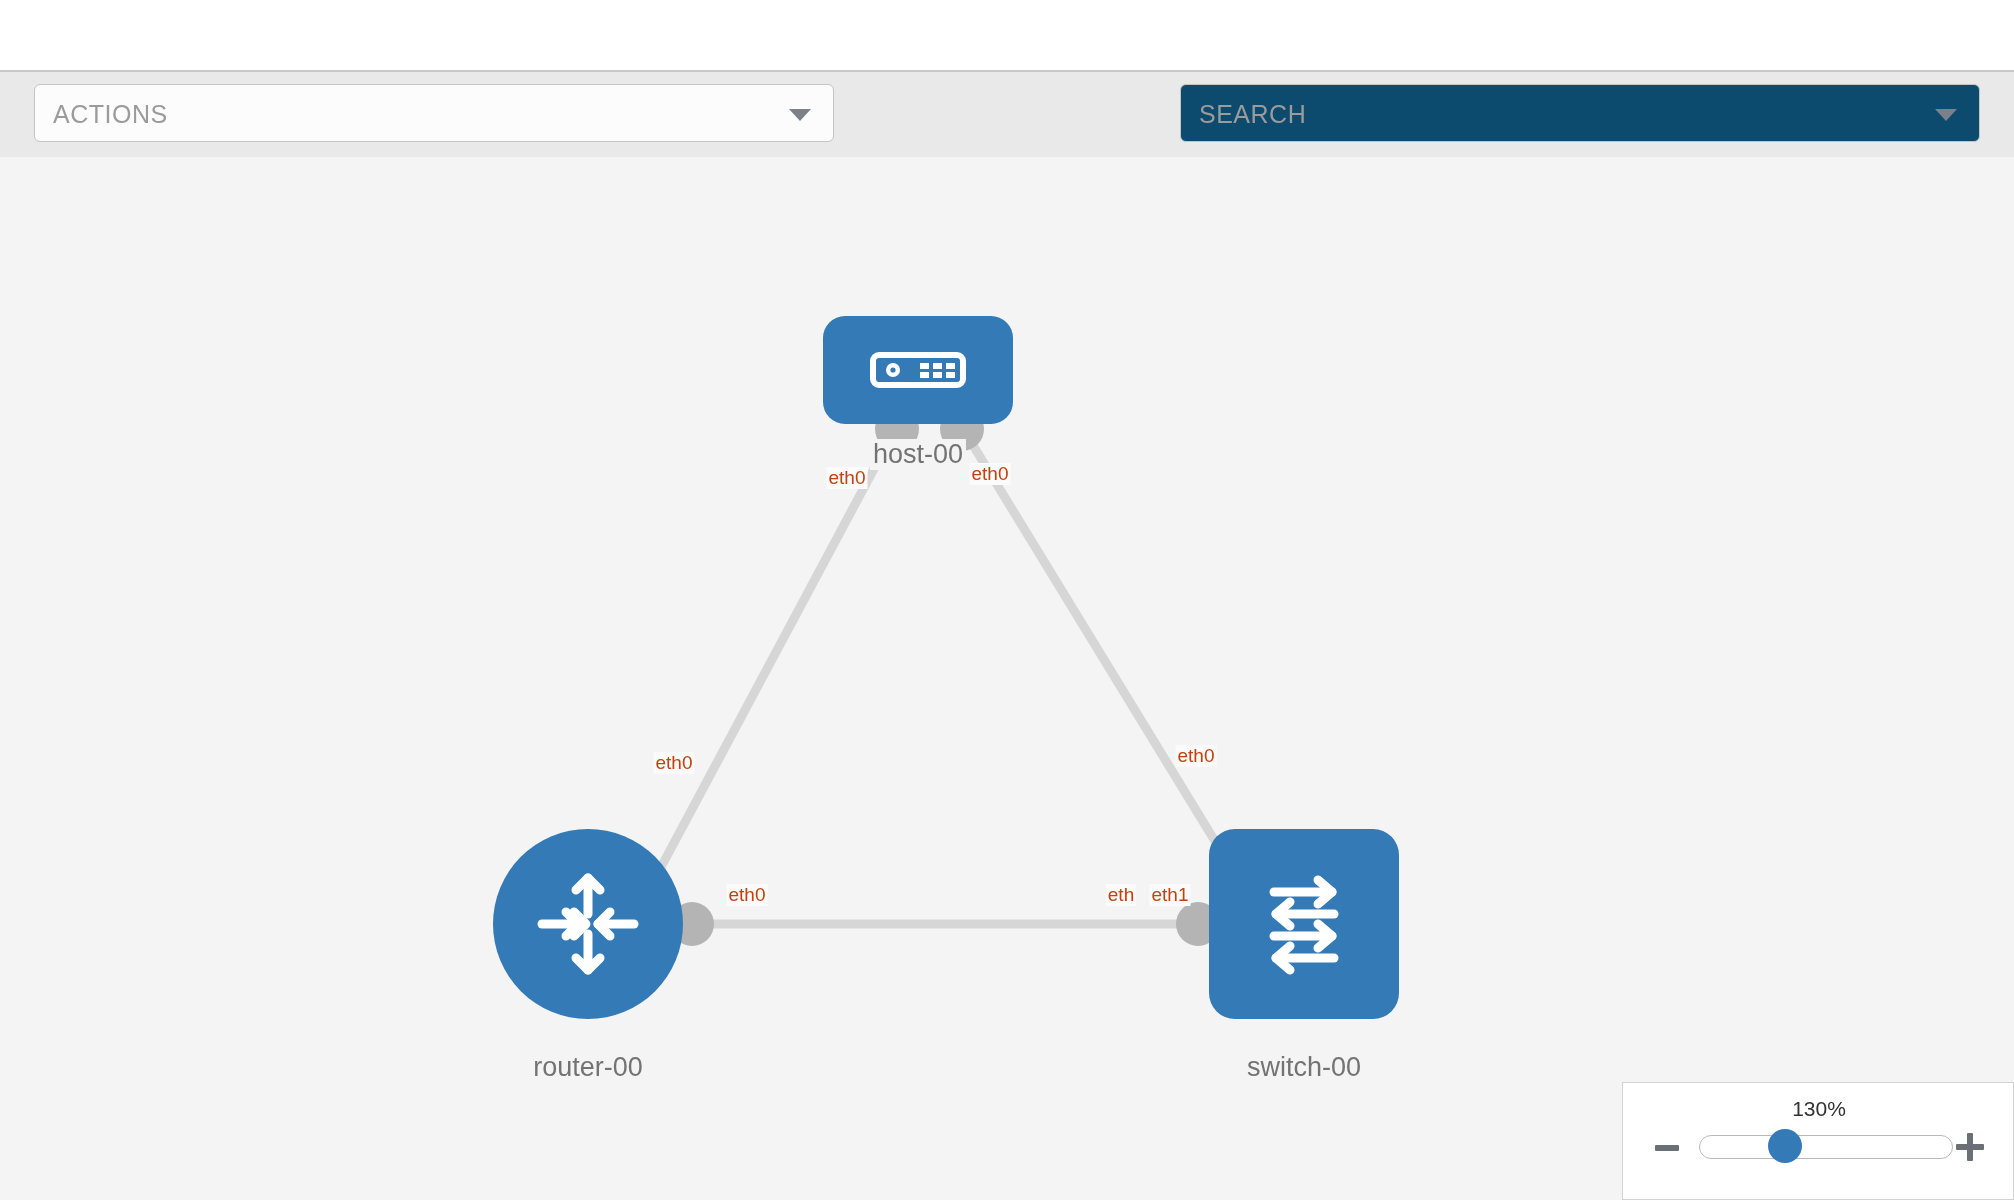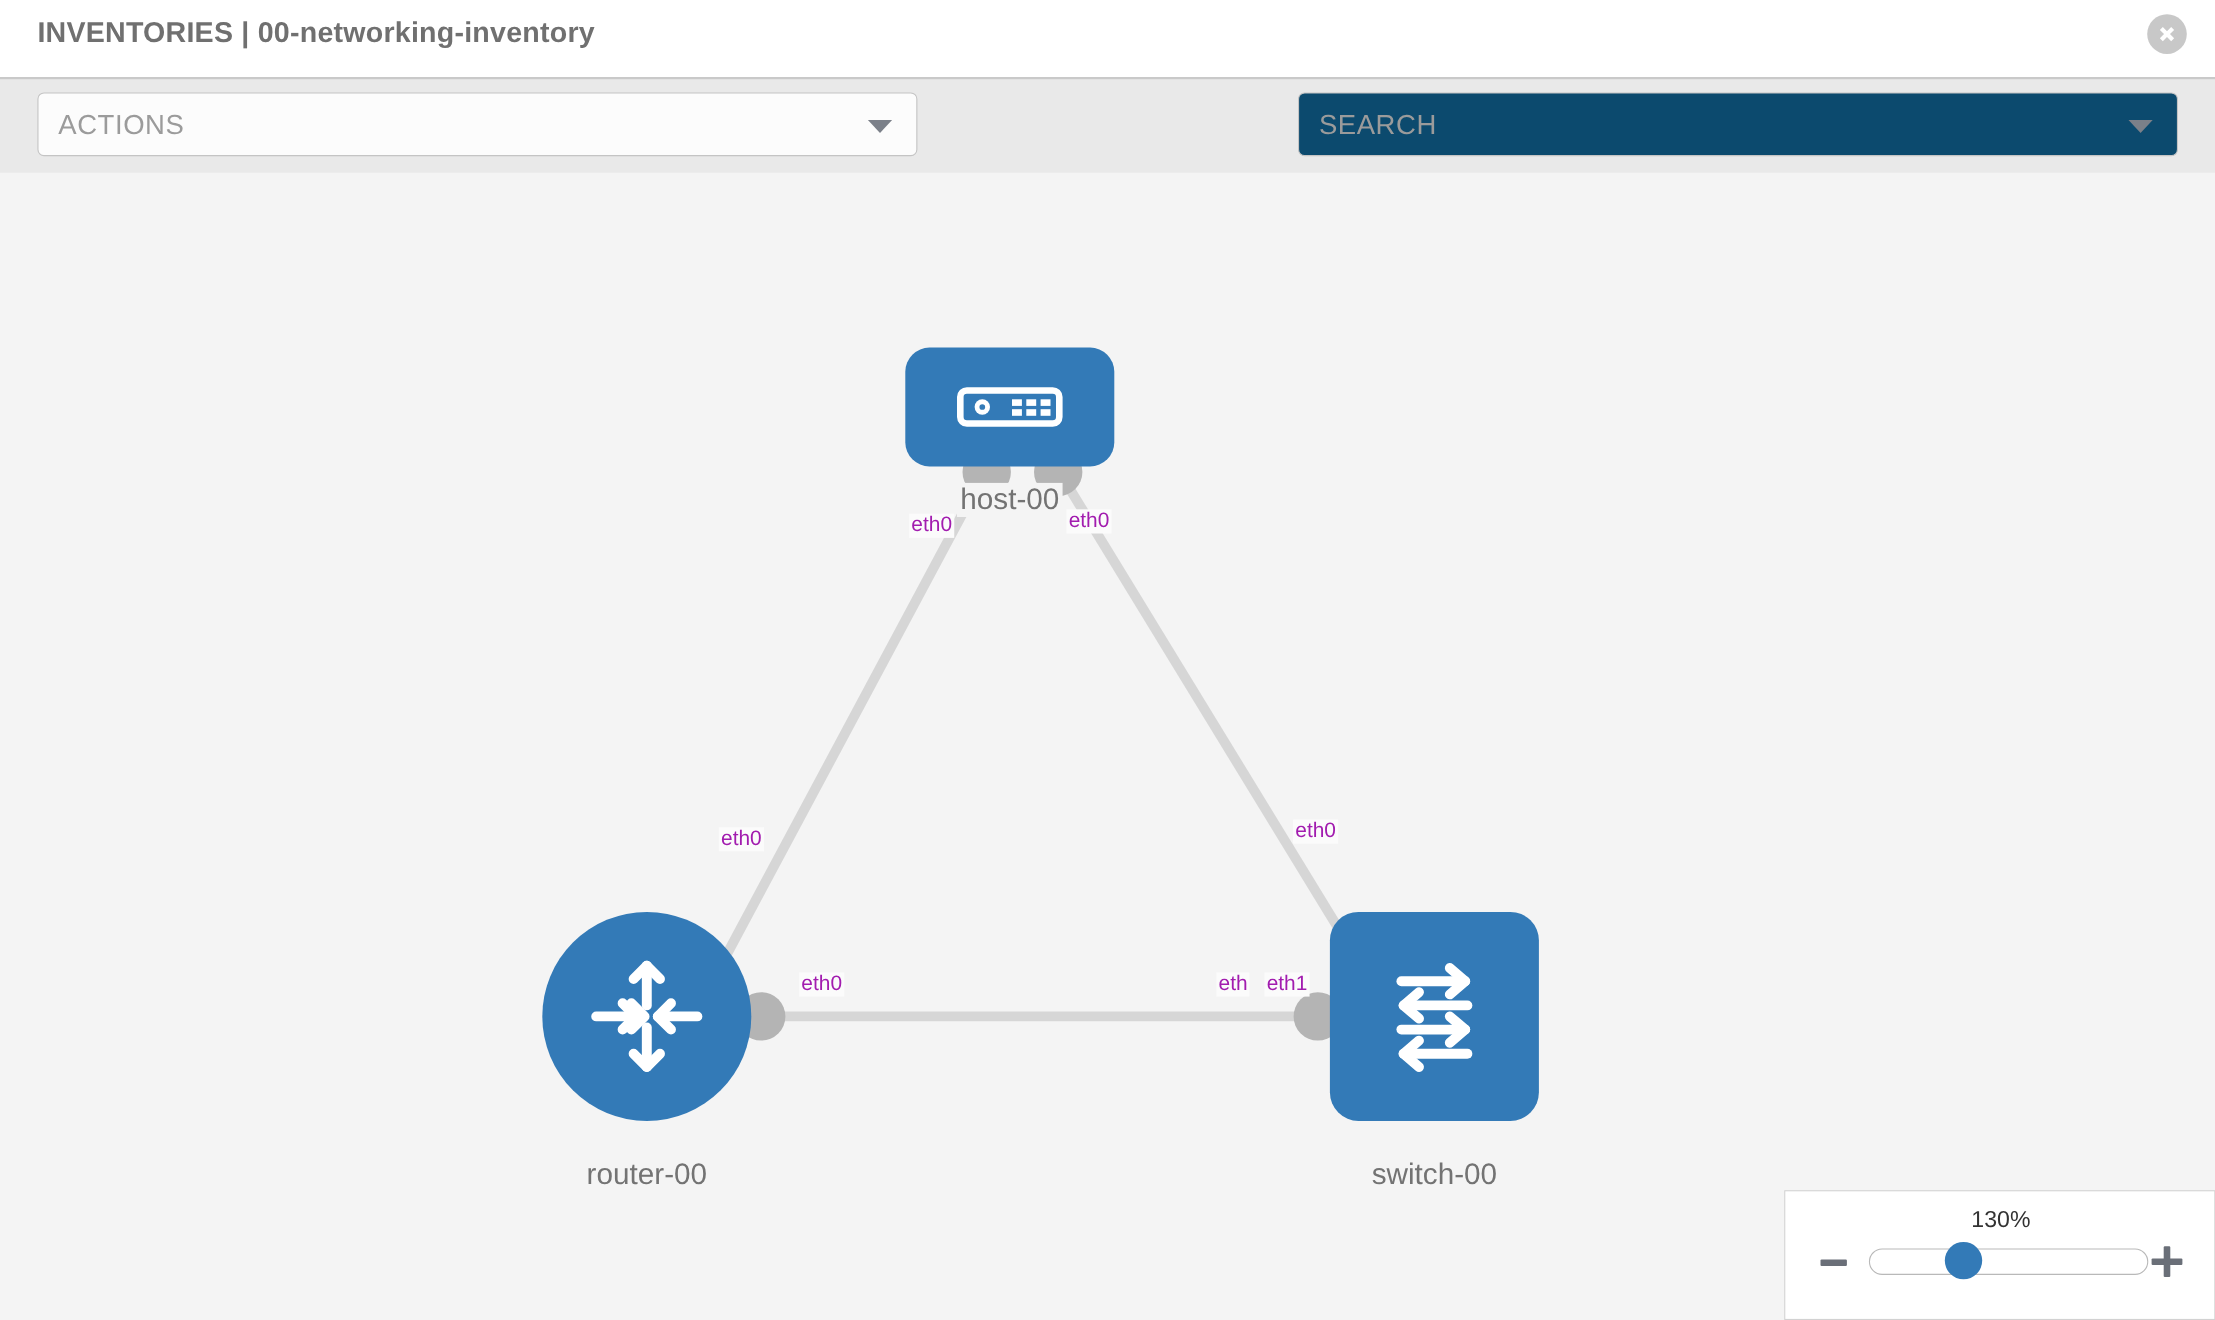--- a/index.html
+++ b/index.html
@@ -147,14 +147,6 @@
 
 <div id="app">
 
-  <div class="header">
-    <div class="header-title">INVENTORIES | 00-networking-inventory</div>
-    <div class="close-btn">
-      <svg width="36" height="36" viewBox="0 0 36 36">
-        <path d="M11.5 14.2 L14.2 11.5 L18 15.3 L21.8 11.5 L24.5 14.2 L20.7 18 L24.5 21.8 L21.8 24.5 L18 20.7 L14.2 24.5 L11.5 21.8 L15.3 18 Z" fill="#ffffff"></path>
-      </svg>
-    </div>
-  </div>
 
   <div class="toolbar">
     <div class="actions-select">

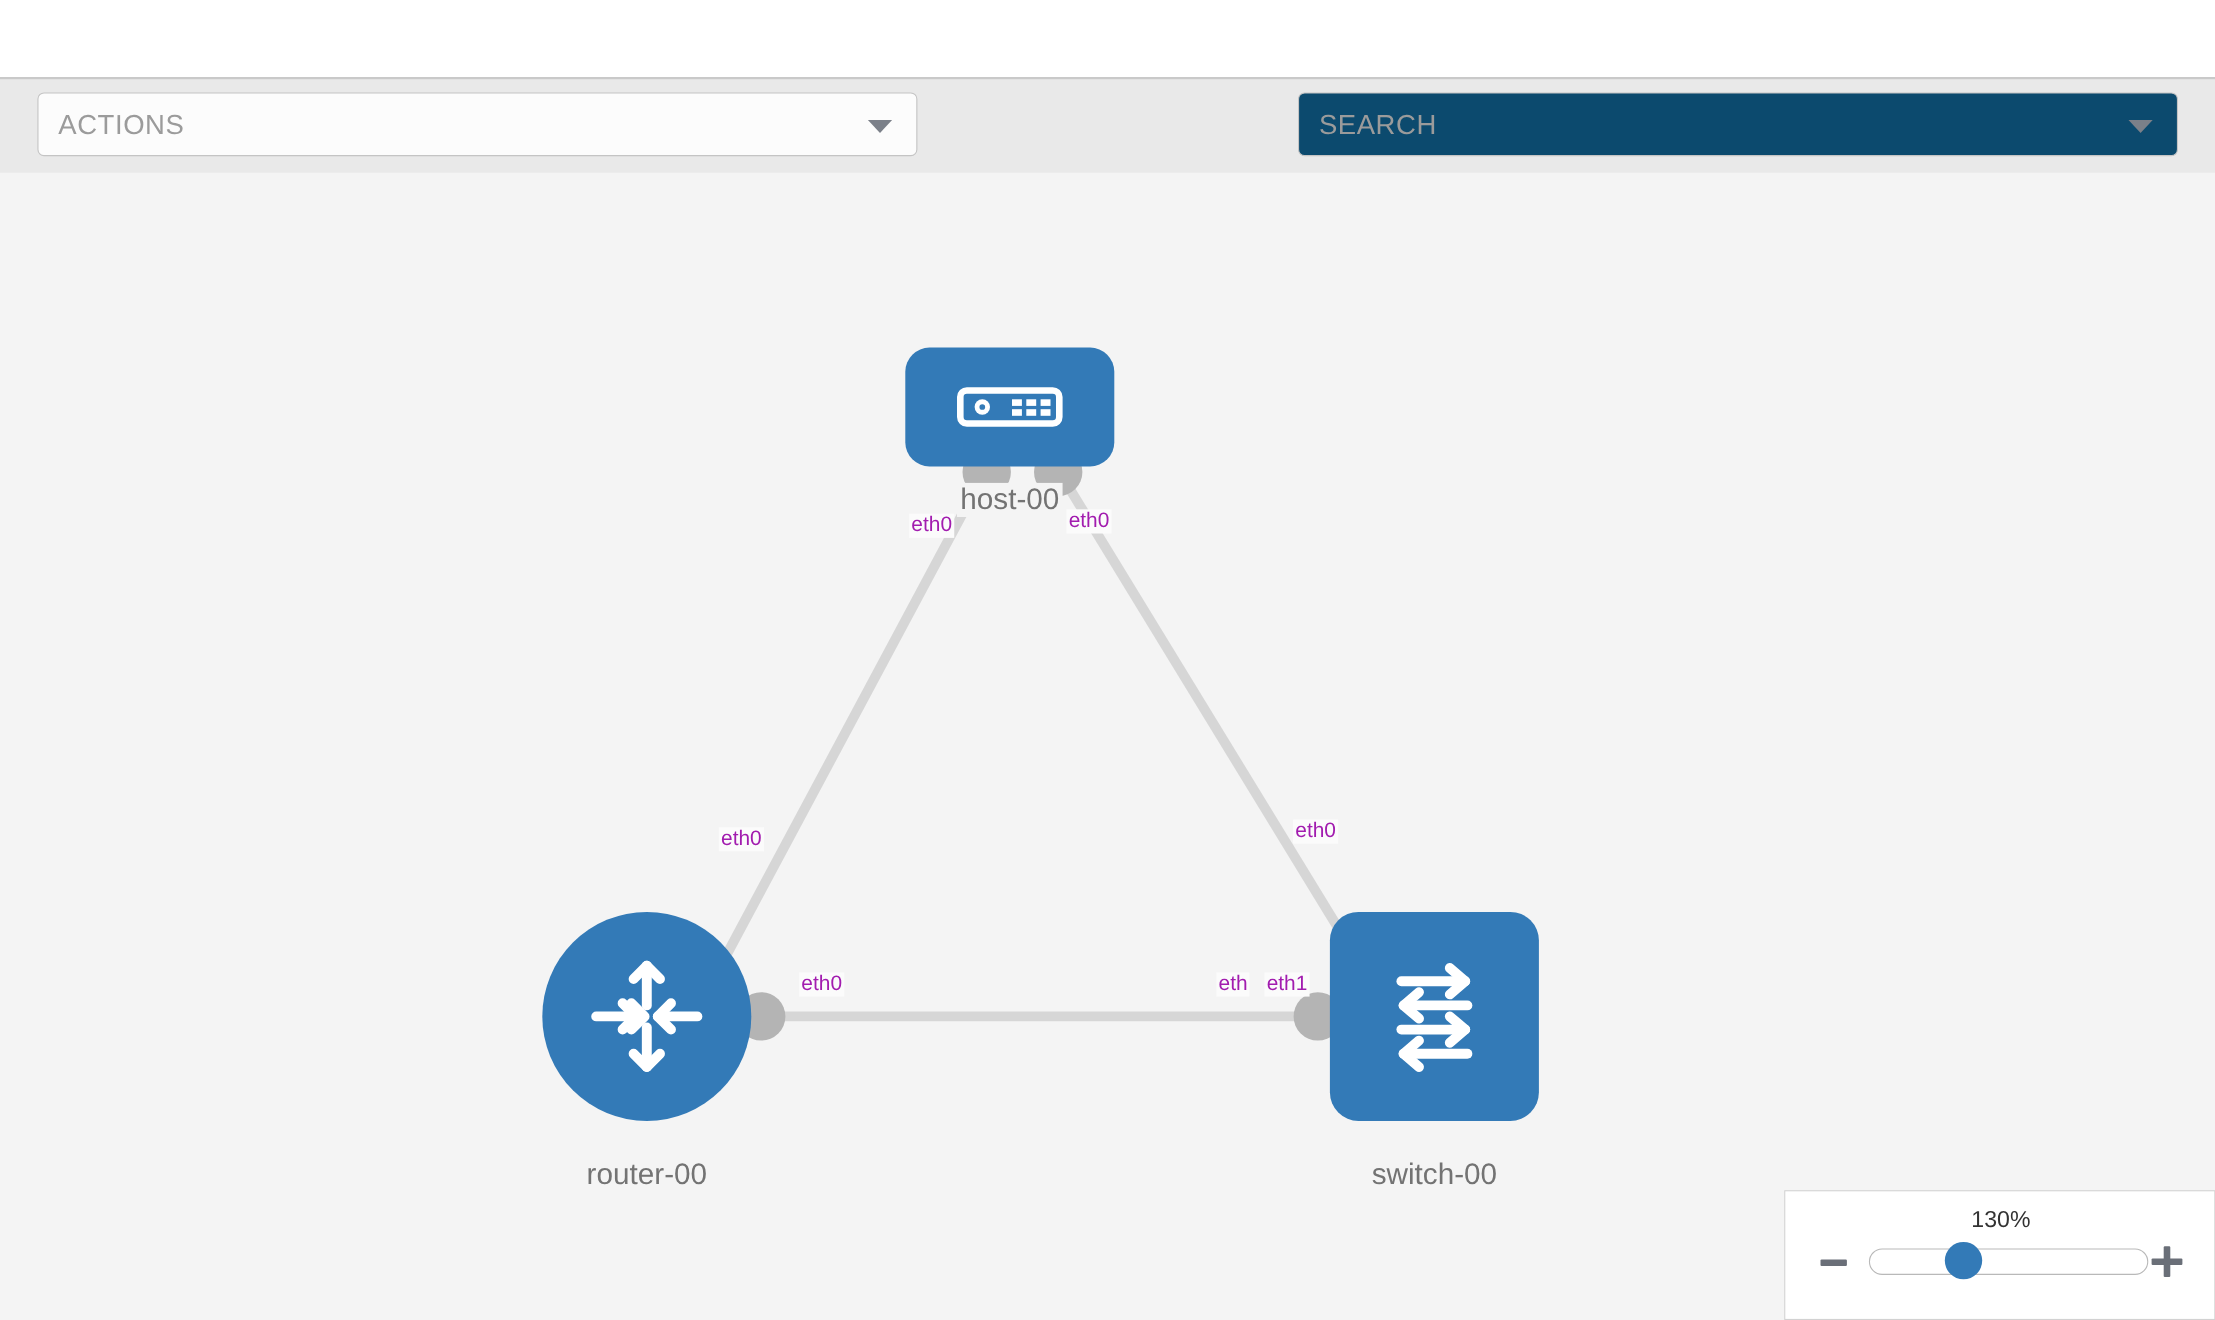--- a/index.html
+++ b/index.html
@@ -101,7 +101,7 @@
   }
   .if-label {
     position: absolute;
-    font-size: 19px; color: #a21caf;
+    font-size: 19px; color: #c2410c;
     background: #fbfbfb;
     padding: 0 2px;
     white-space: nowrap;

